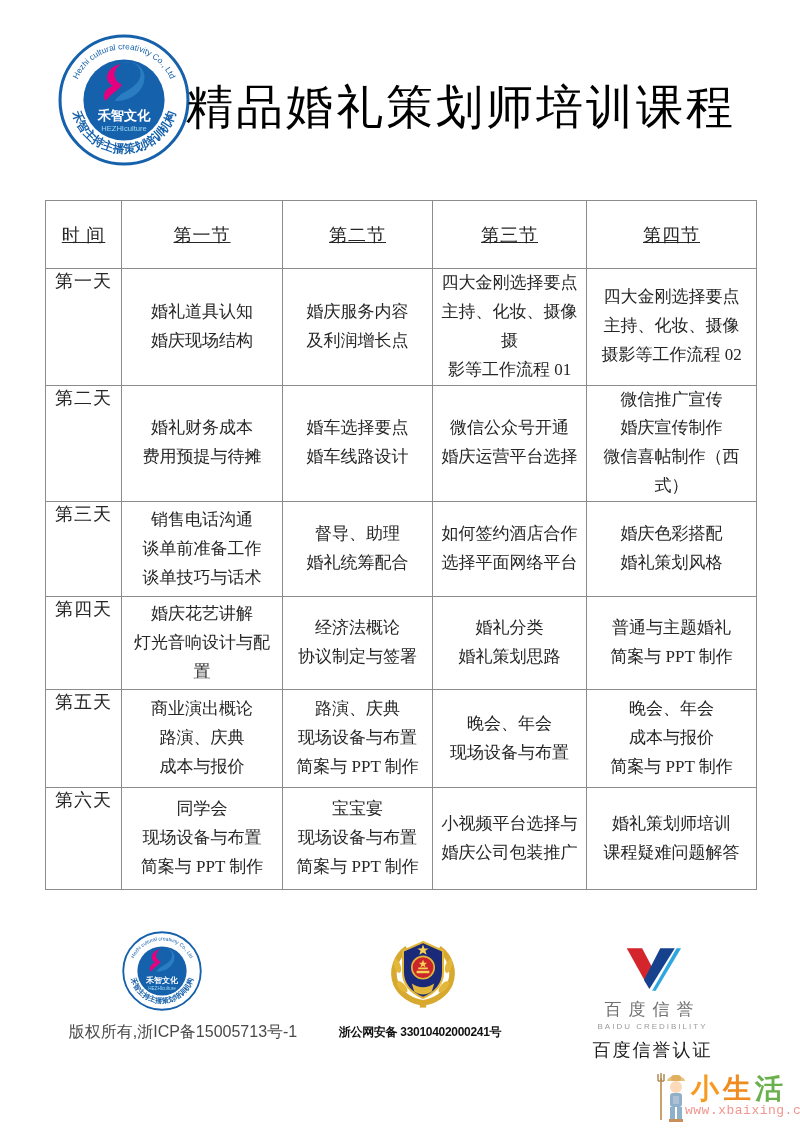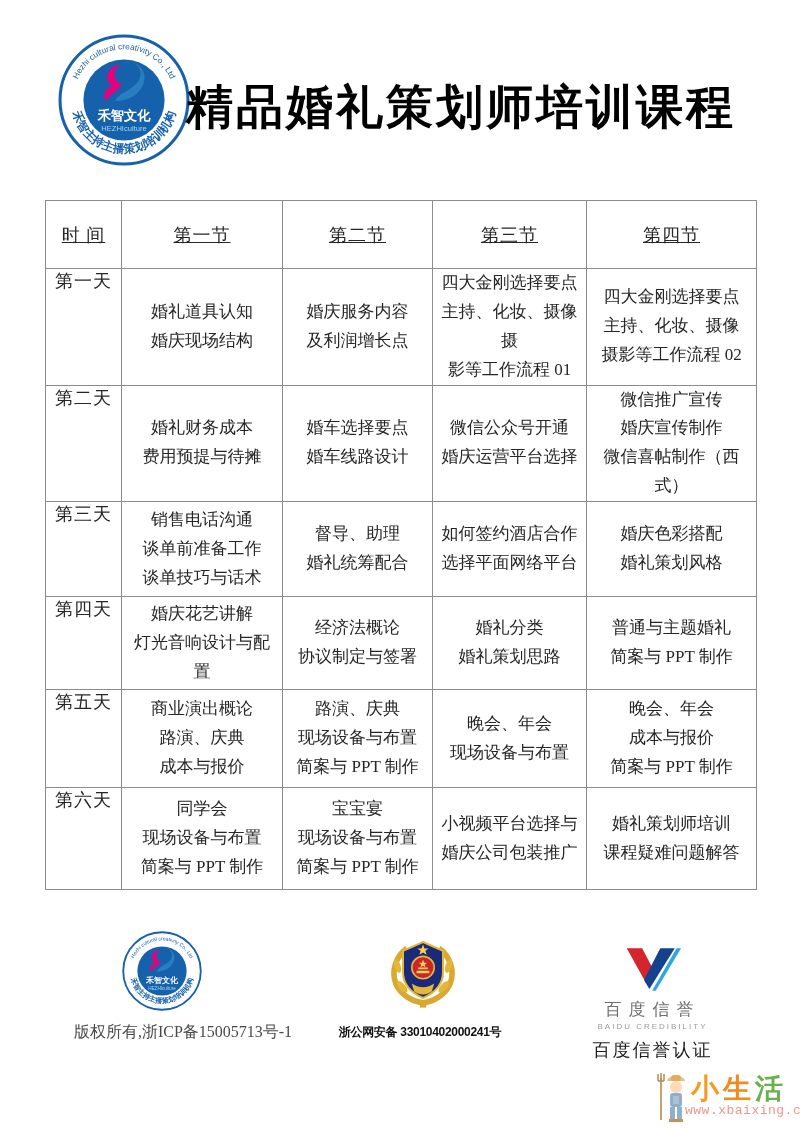--- a/index.html
+++ b/index.html
@@ -12,7 +12,7 @@
   .logo-small{position:absolute;left:122px;top:931px;width:80px;height:80px;}
   .page-title{position:absolute;left:186px;top:76px;width:575px;
       font-family:"Liberation Sans","DejaVu Sans",sans-serif;
-      font-weight:bold;font-size:47px;letter-spacing:3px;color:#000;white-space:nowrap;}
+      font-weight:normal;font-size:47px;letter-spacing:3px;color:#000;white-space:nowrap;}
 
   
   table.course{position:absolute;left:45px;top:200px;width:711px;

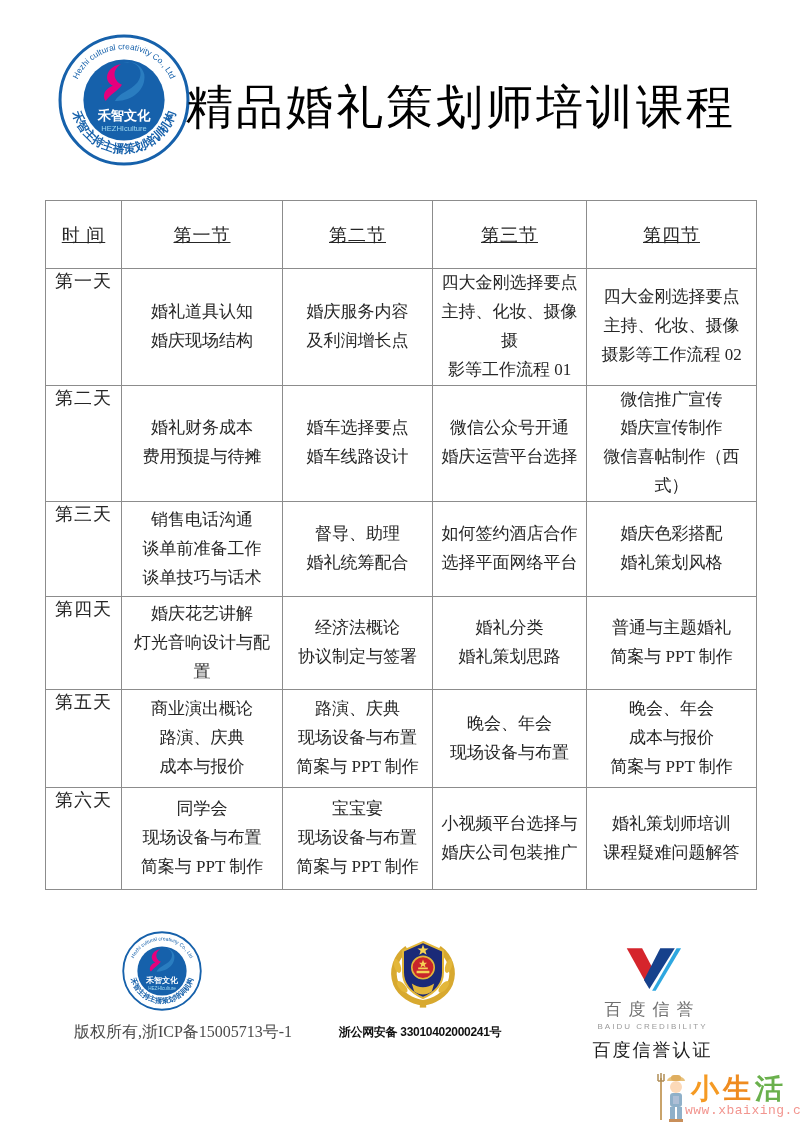--- a/index.html
+++ b/index.html
@@ -28,7 +28,7 @@
 
   
   .copyright{position:absolute;left:63px;top:1022px;width:240px;text-align:center;
-      font-family:Liberation Serif, serif;
+      font-family:Liberation Sans, sans-serif;
       font-size:16px;color:#4a4a4a;white-space:nowrap;}
   .police-badge{position:absolute;left:383px;top:930px;width:80px;height:84px;}
   .police-text{position:absolute;left:315px;top:1024px;width:210px;text-align:center;

